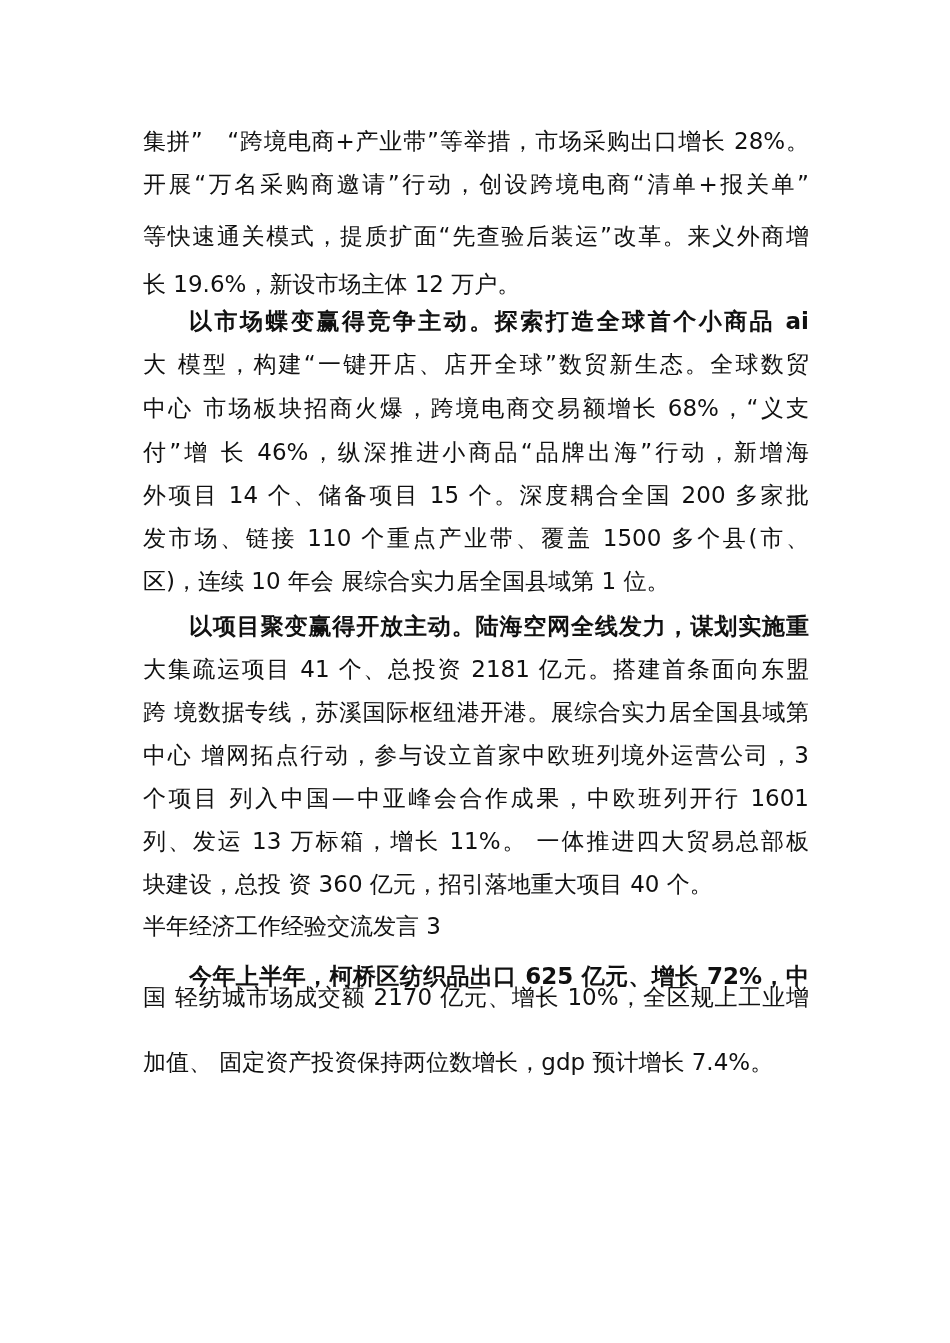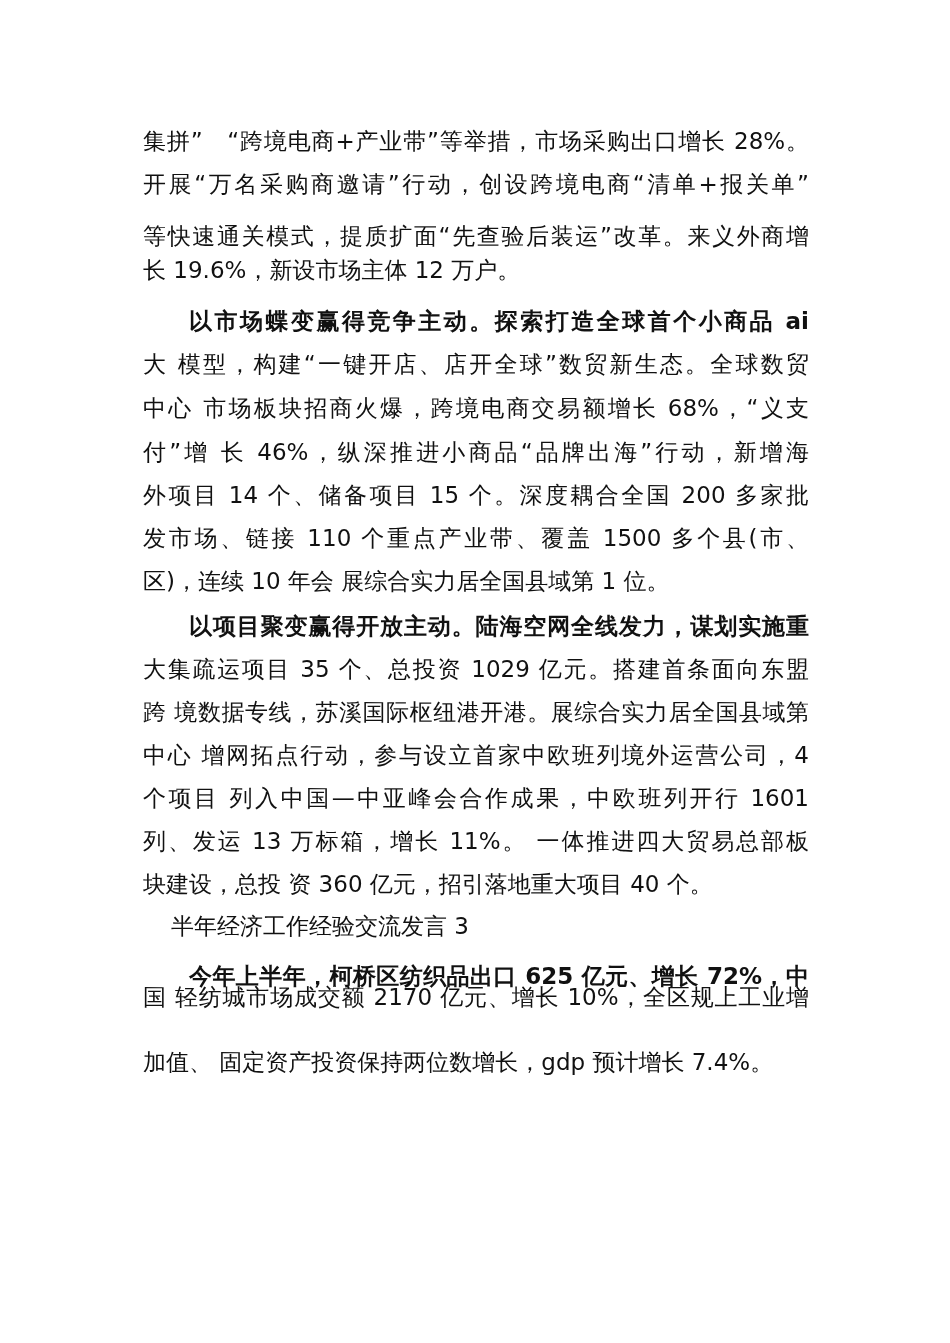--- a/index.html
+++ b/index.html
@@ -34,7 +34,7 @@
     <div class="line" style="top:125px">集拼”　“跨境电商+产业带”等举措，市场采购出口增长 28%。</div>
     <div class="line" style="top:168px">开展“万名采购商邀请”行动，创设跨境电商“清单+报关单”</div>
     <div class="line" style="top:220px">等快速通关模式，提质扩面“先查验后装运”改革。来义外商增</div>
-    <div class="line last" style="top:254px">长 19.6%，新设市场主体 12 万户。</div>
+    <div class="line last" style="top:268px">长 19.6%，新设市场主体 12 万户。</div>
   </div>
 
   <div>

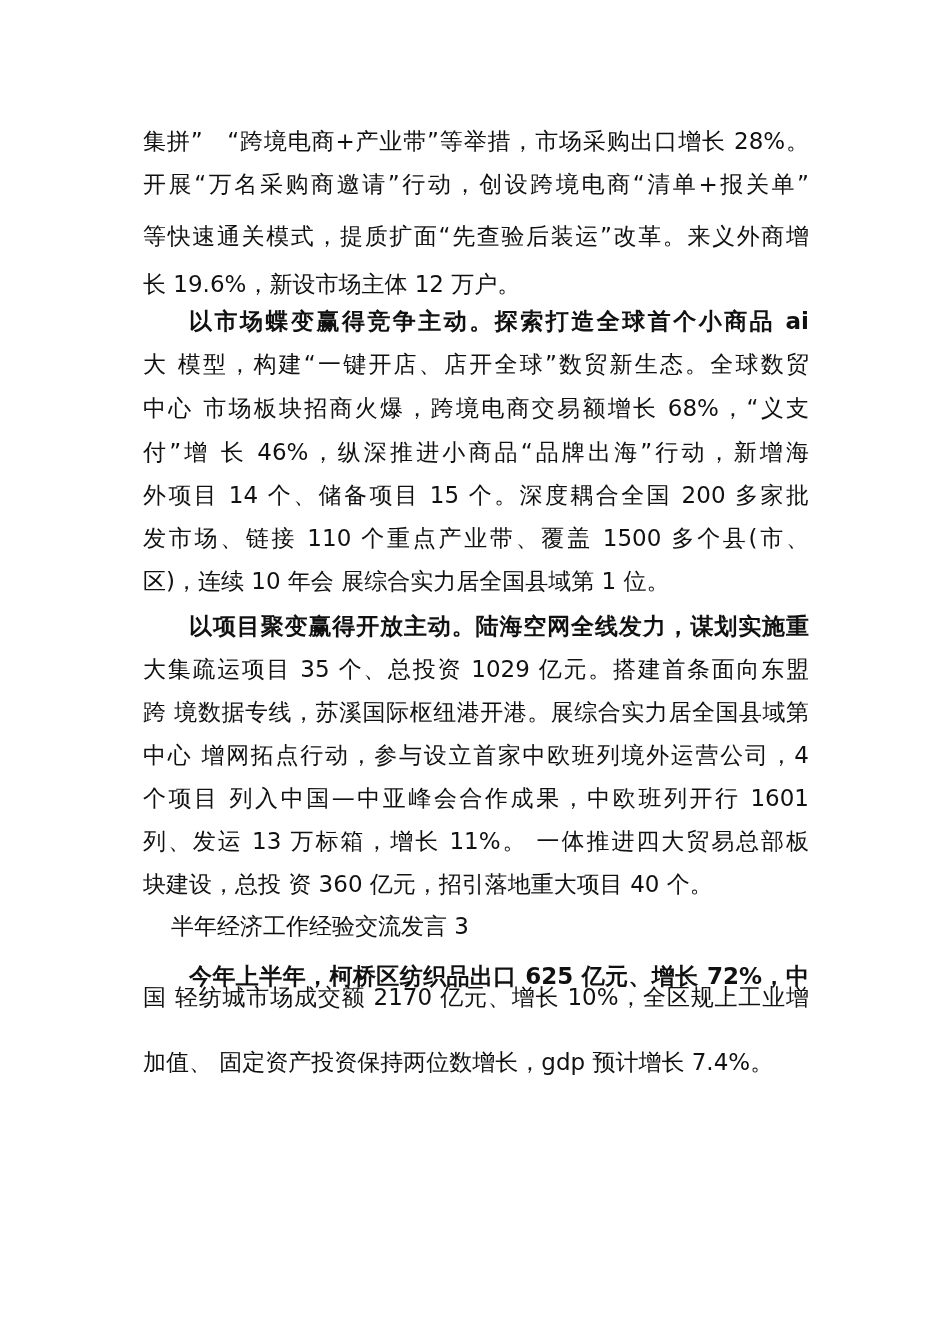--- a/index.html
+++ b/index.html
@@ -49,7 +49,7 @@
 
   <div>
     <div class="line indent" style="top:610px">以项目聚变赢得开放主动。陆海空网全线发力，谋划实施重</div>
-    <div class="line" style="top:653px">大集疏运项目 35 个、总投资 1029 亿元。搭建首条面向东盟</div>
+    <div class="line" style="top:653px">大集疏运项目 41 个、总投资 2181 亿元。搭建首条面向东盟</div>
     <div class="line" style="top:696px">跨 境数据专线，苏溪国际枢纽港开港。展综合实力居全国县域第</div>
     <div class="line" style="top:739px">中心 增网拓点行动，参与设立首家中欧班列境外运营公司，4</div>
     <div class="line" style="top:782px">个项目 列入中国—中亚峰会合作成果，中欧班列开行 1601</div>

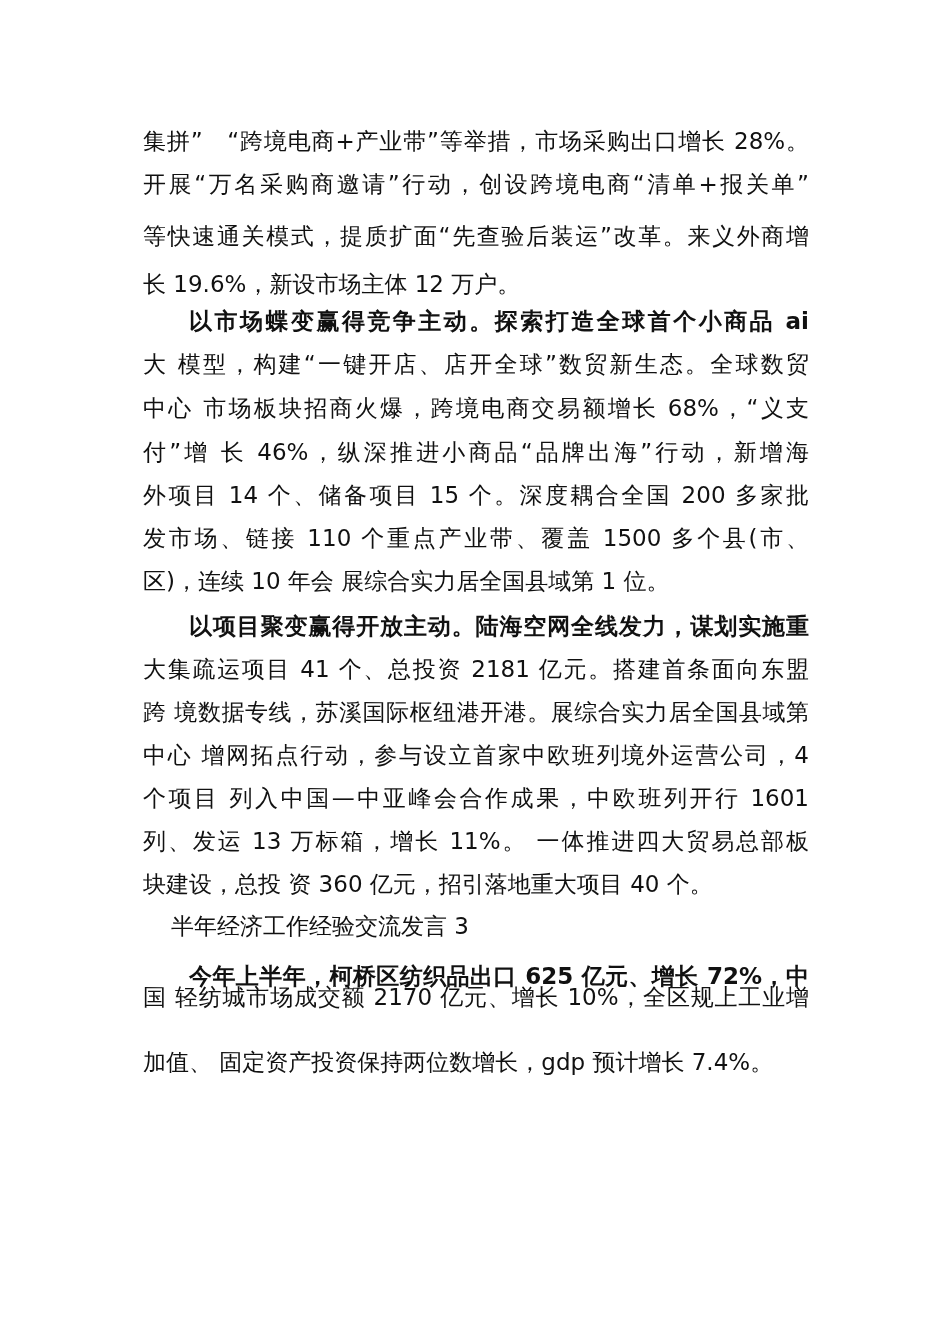--- a/index.html
+++ b/index.html
@@ -51,7 +51,7 @@
     <div class="line indent" style="top:610px">以项目聚变赢得开放主动。陆海空网全线发力，谋划实施重</div>
     <div class="line" style="top:653px">大集疏运项目 41 个、总投资 2181 亿元。搭建首条面向东盟</div>
     <div class="line" style="top:696px">跨 境数据专线，苏溪国际枢纽港开港。展综合实力居全国县域第</div>
-    <div class="line" style="top:739px">中心 增网拓点行动，参与设立首家中欧班列境外运营公司，4</div>
+    <div class="line" style="top:739px">中心 增网拓点行动，参与设立首家中欧班列境外运营公司，3</div>
     <div class="line" style="top:782px">个项目 列入中国—中亚峰会合作成果，中欧班列开行 1601</div>
     <div class="line" style="top:825px">列、发运 13 万标箱，增长 11%。 一体推进四大贸易总部板</div>
     <div class="line last" style="top:868px">块建设，总投 资 360 亿元，招引落地重大项目 40 个。</div>

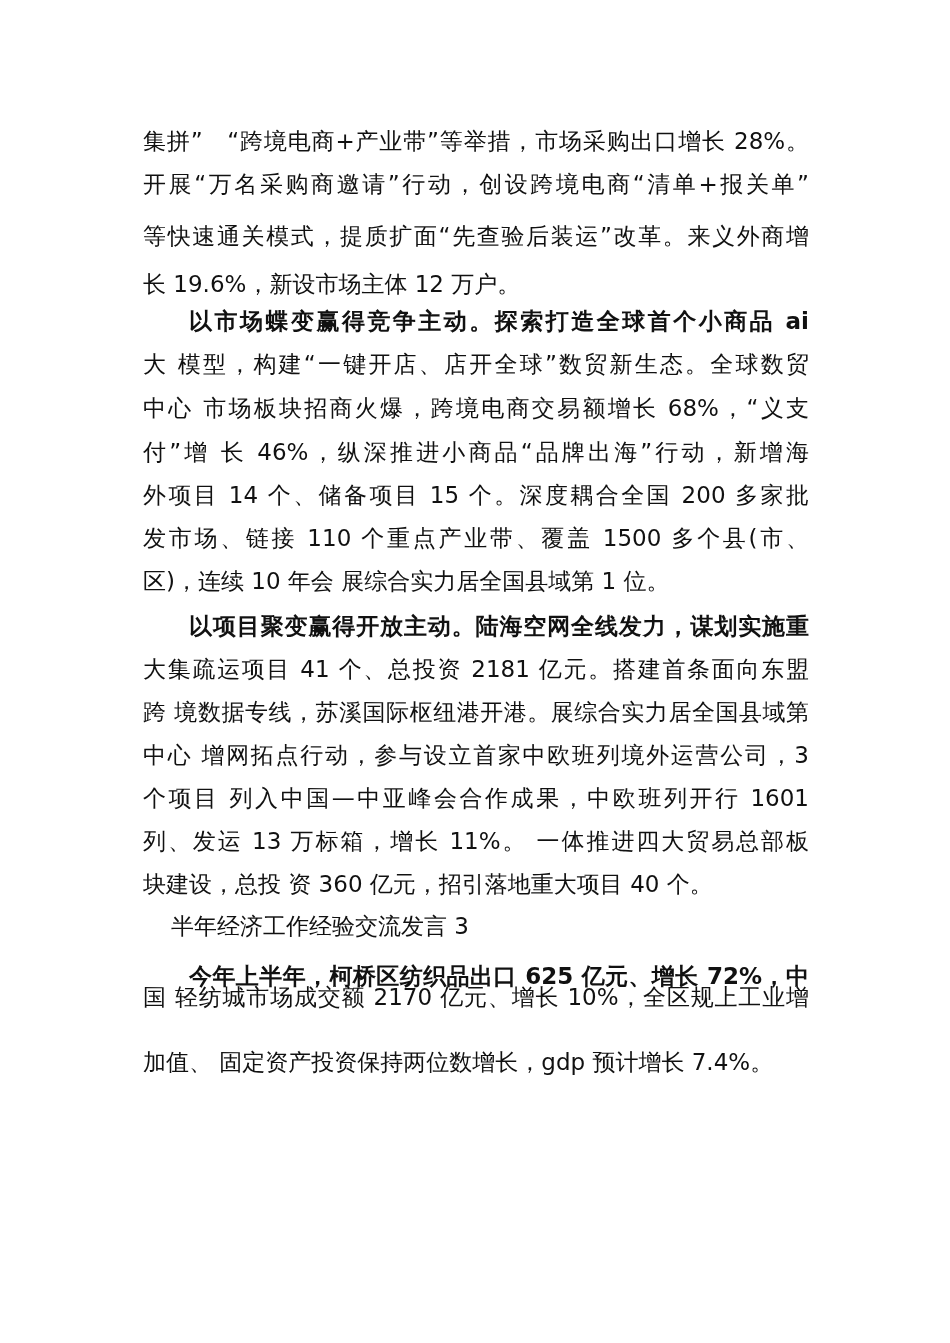--- a/index.html
+++ b/index.html
@@ -23,7 +23,7 @@
     }
     .line.last { text-align-last: left; }
     .line.indent { left: 189px; width: 620px; font-weight: bold; }
-    .line.heading { text-align-last: left; margin-left: 28px; }
+    .line.heading { text-align-last: left; }
   </style>
 </head>
 <body>

